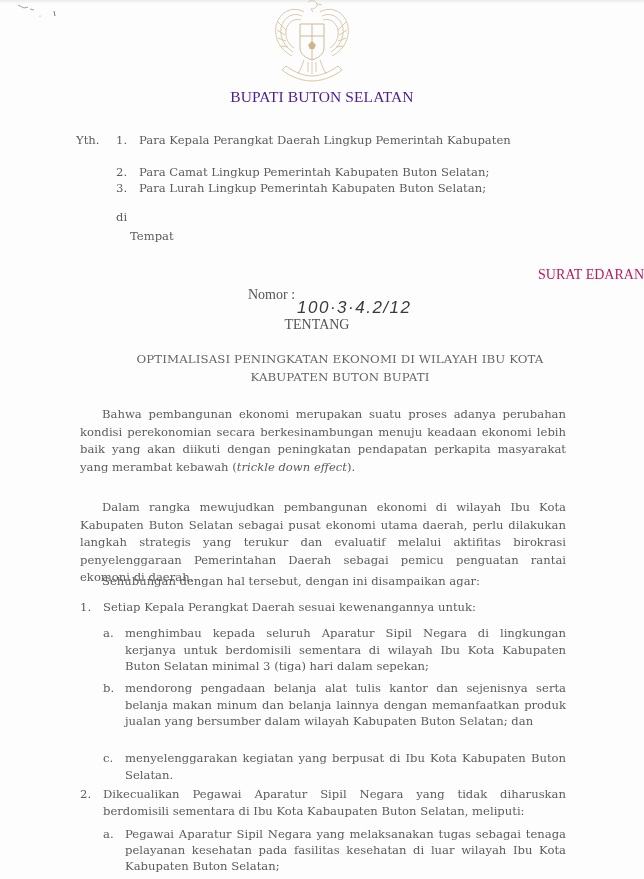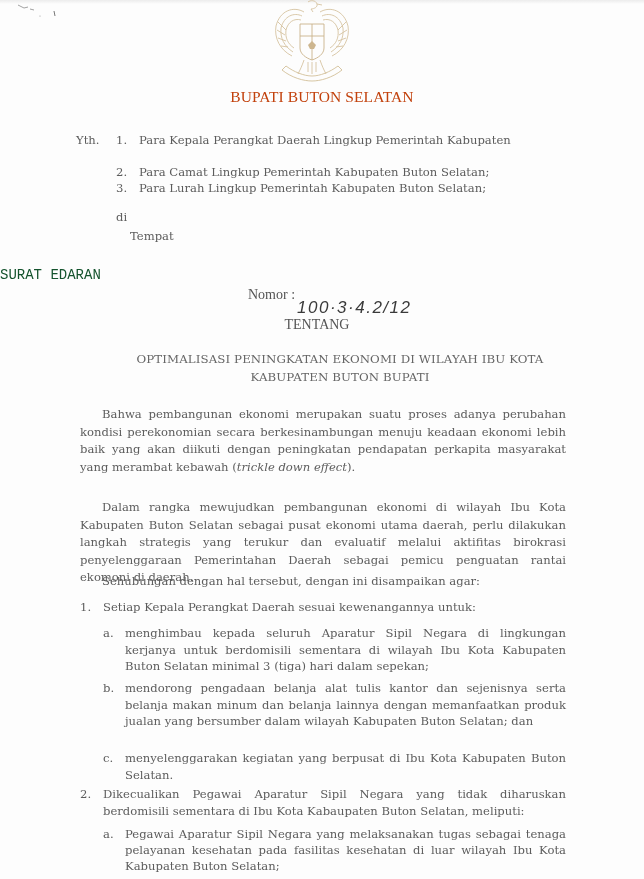--- a/index.html
+++ b/index.html
@@ -39,7 +39,7 @@
     text-align: center;
     font-family: "Liberation Serif", "DejaVu Serif", serif;
     font-size: 15.5px;
-    color: #c2410c;
+    color: #4c1d95;
     letter-spacing: 0.1px;
   }
   .body-text {

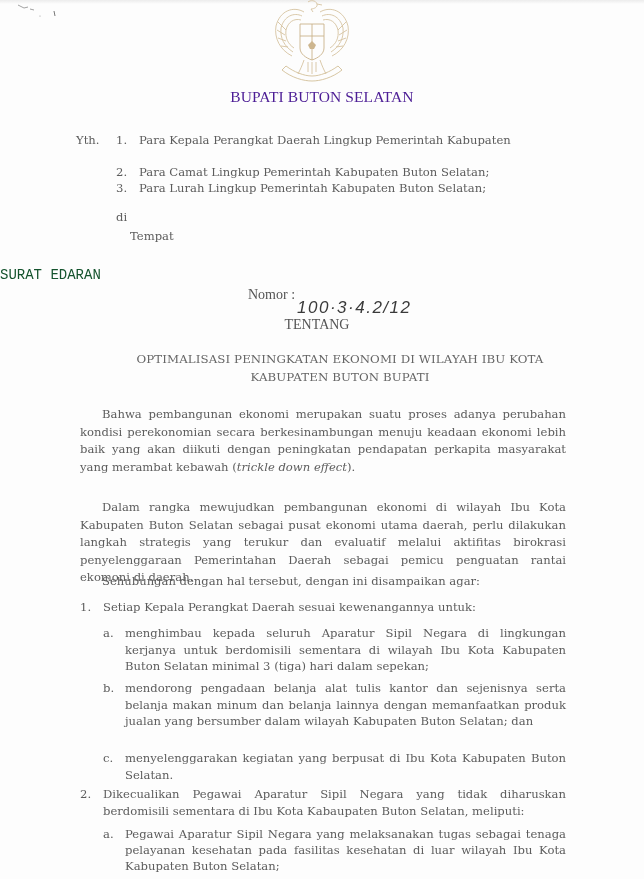--- a/index.html
+++ b/index.html
@@ -57,9 +57,9 @@
 
   .se-title {
     position: absolute; left: 0; width: 644px; top: 267px;
-    text-align: left;
-    font-family: Liberation Mono, monospace;
-    font-size: 14px; color: #14532d;
+    text-align: right;
+    font-family: Liberation Serif, serif;
+    font-size: 14px; color: #be185d;
   }
   .nomor {
     position: absolute; left: 248px; top: 284px;

